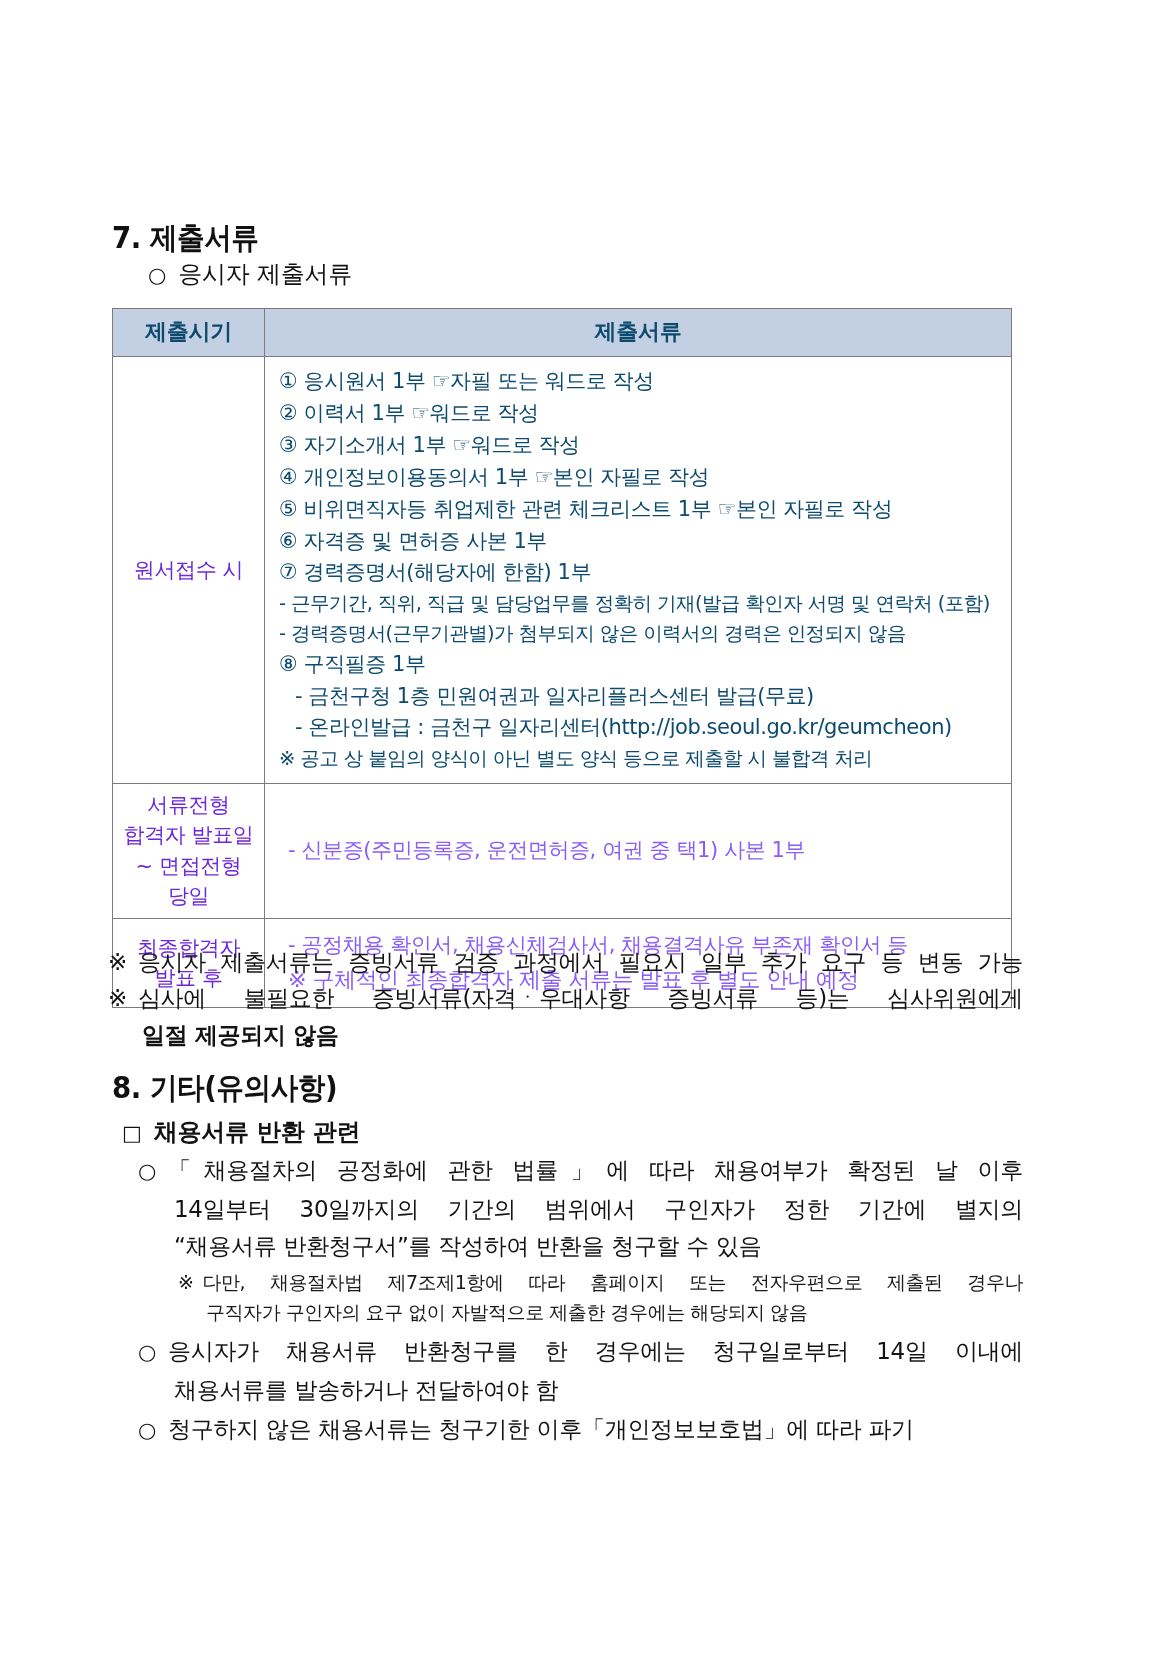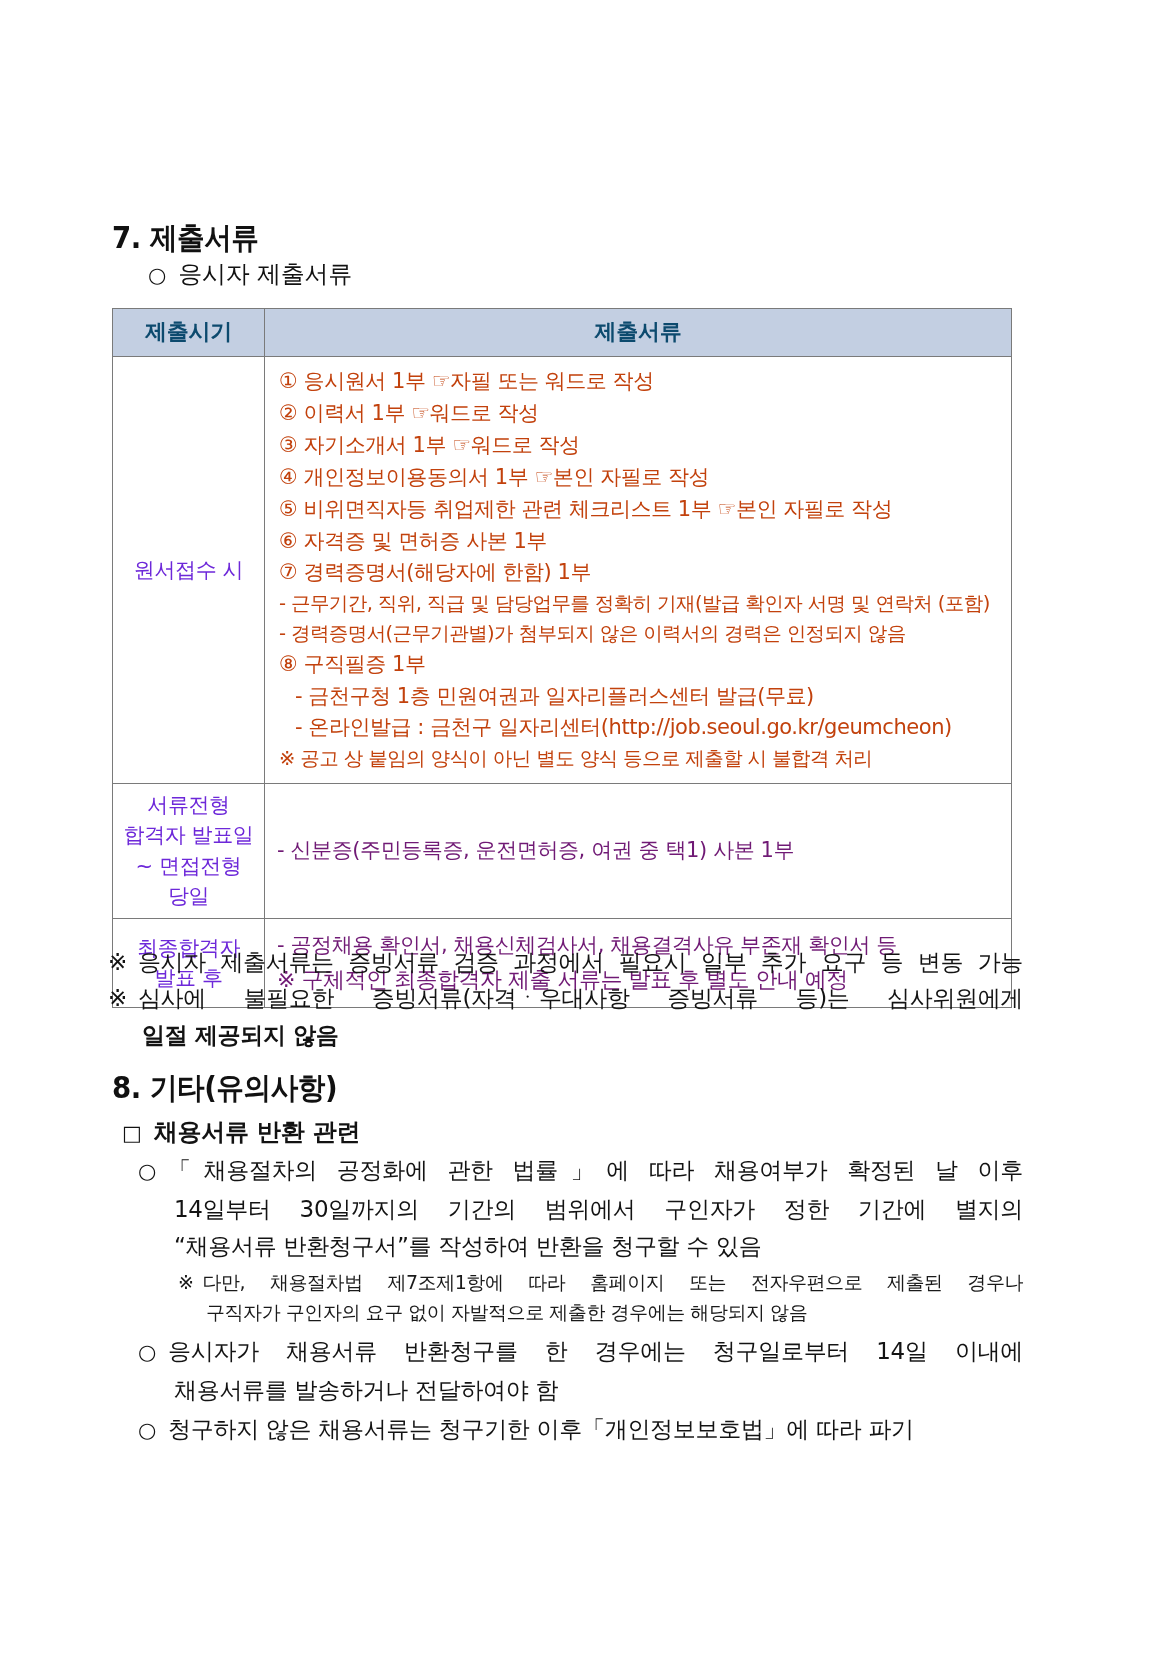--- a/index.html
+++ b/index.html
@@ -93,7 +93,7 @@
     padding: 9px 10px 9px 14px;
     line-height: 1.52;
     letter-spacing: -0.45px;
-    color: #c2410c;
+    color: #0c4a6e;
   }
   .cell-docs .row-line {
     white-space: nowrap;

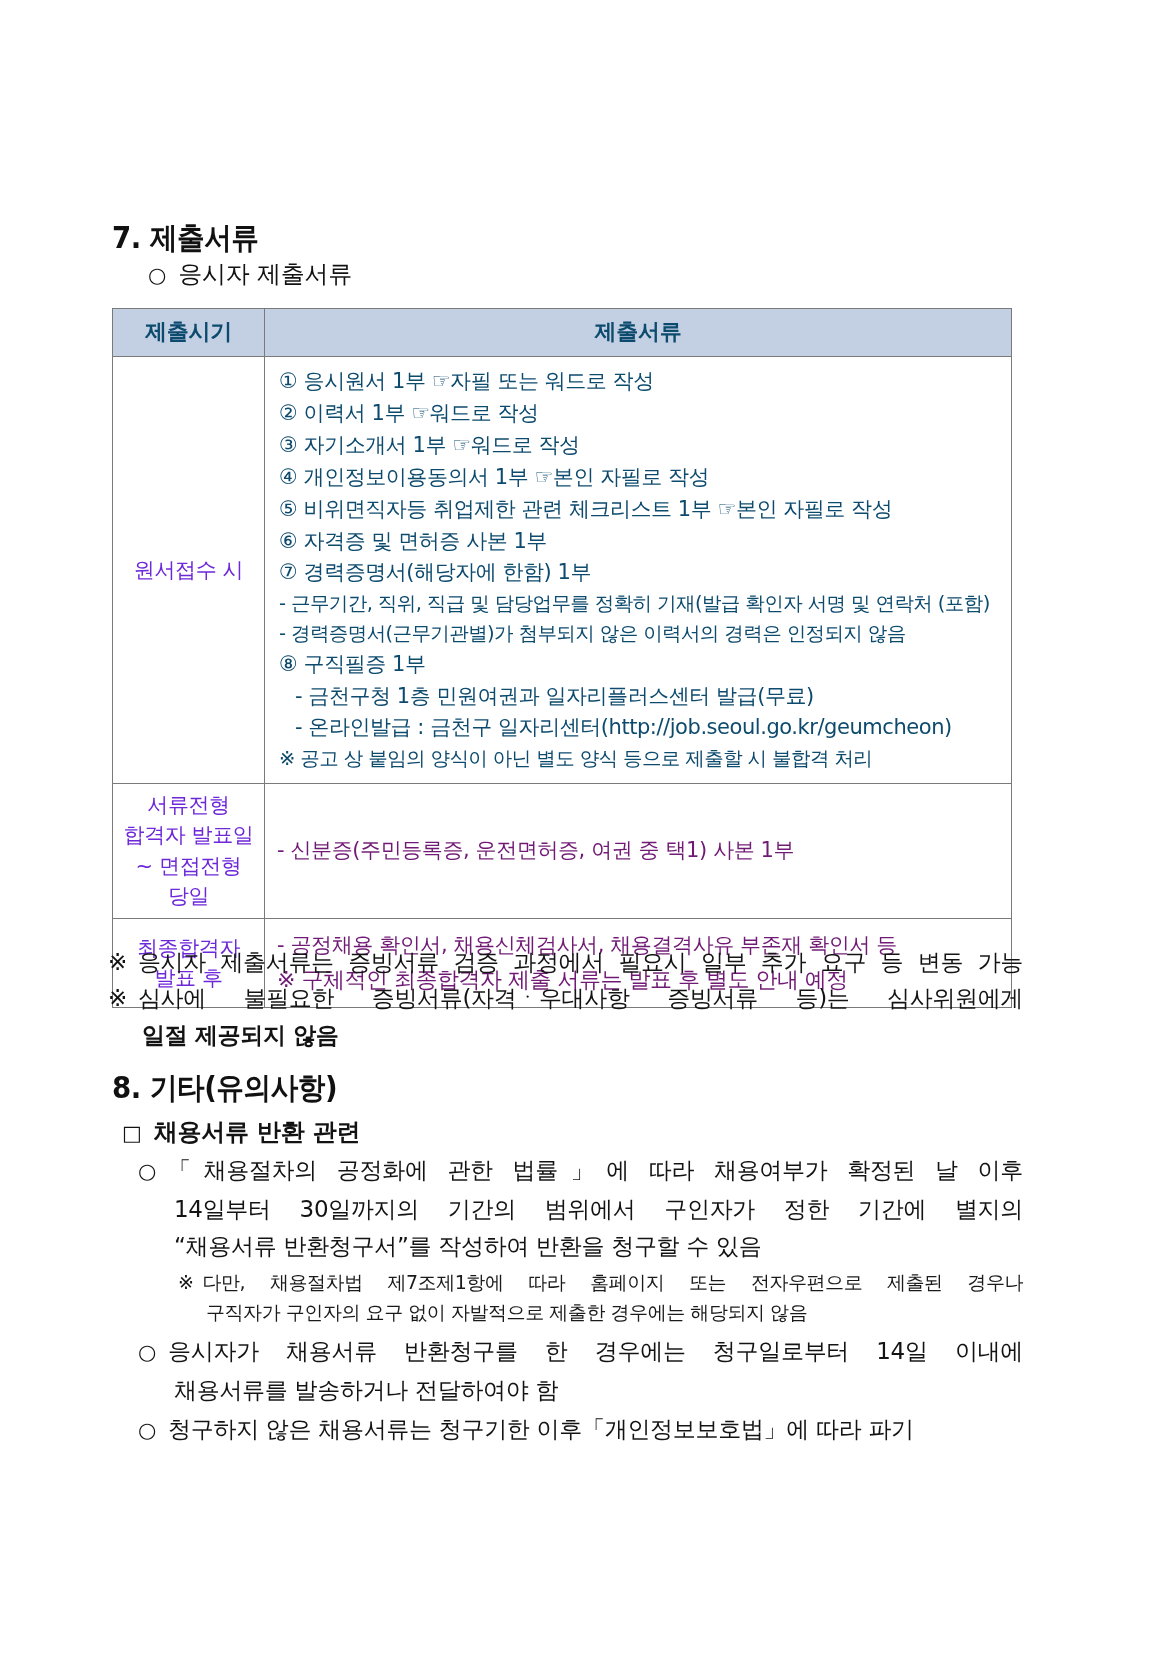--- a/index.html
+++ b/index.html
@@ -108,11 +108,11 @@
   }
 
   .cell-simple {
-    padding: 10px 10px 10px 12px;
+    padding: 10px 10px 10px 23px;
     font-size: 21px;
     letter-spacing: -0.4px;
     line-height: 1.6;
-    color: #701a75;
+    color: #8b5cf6;
     margin-left: 36px;
   }
   .cell-simple .note {

